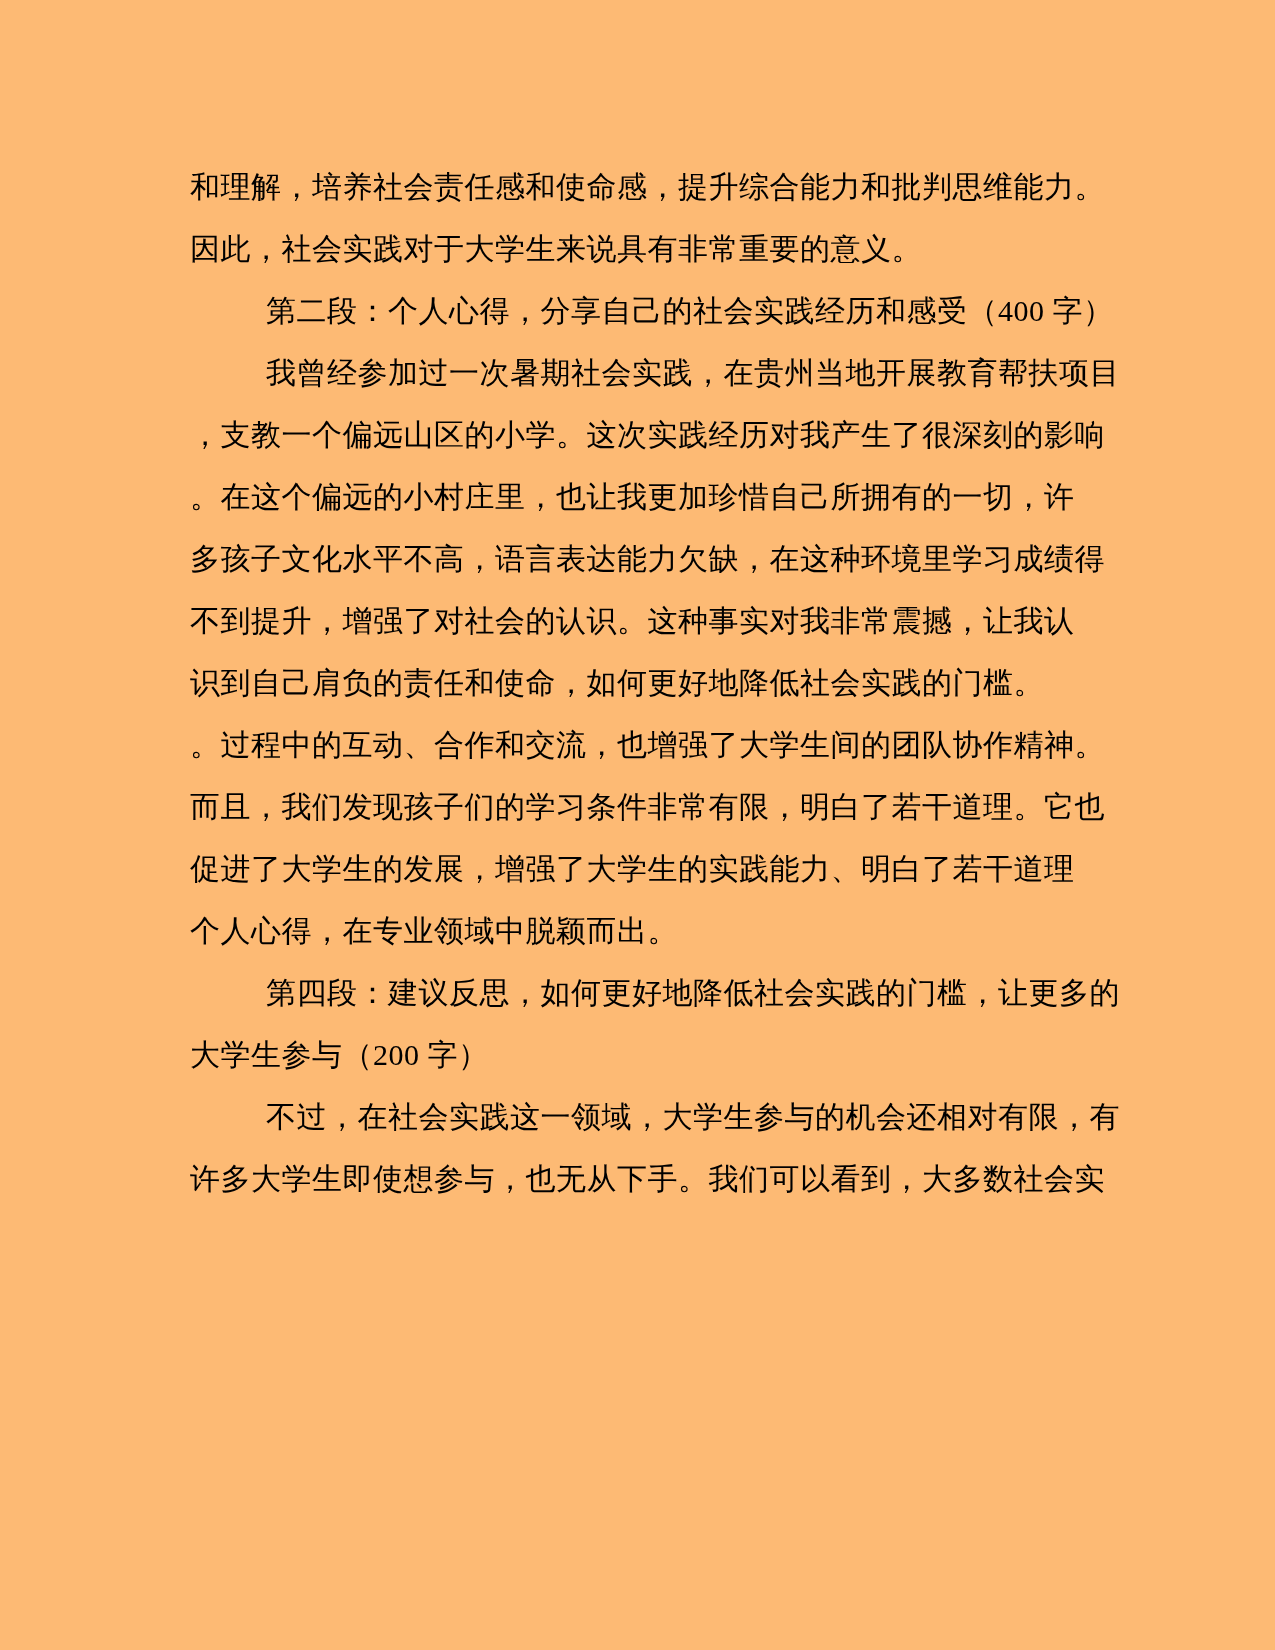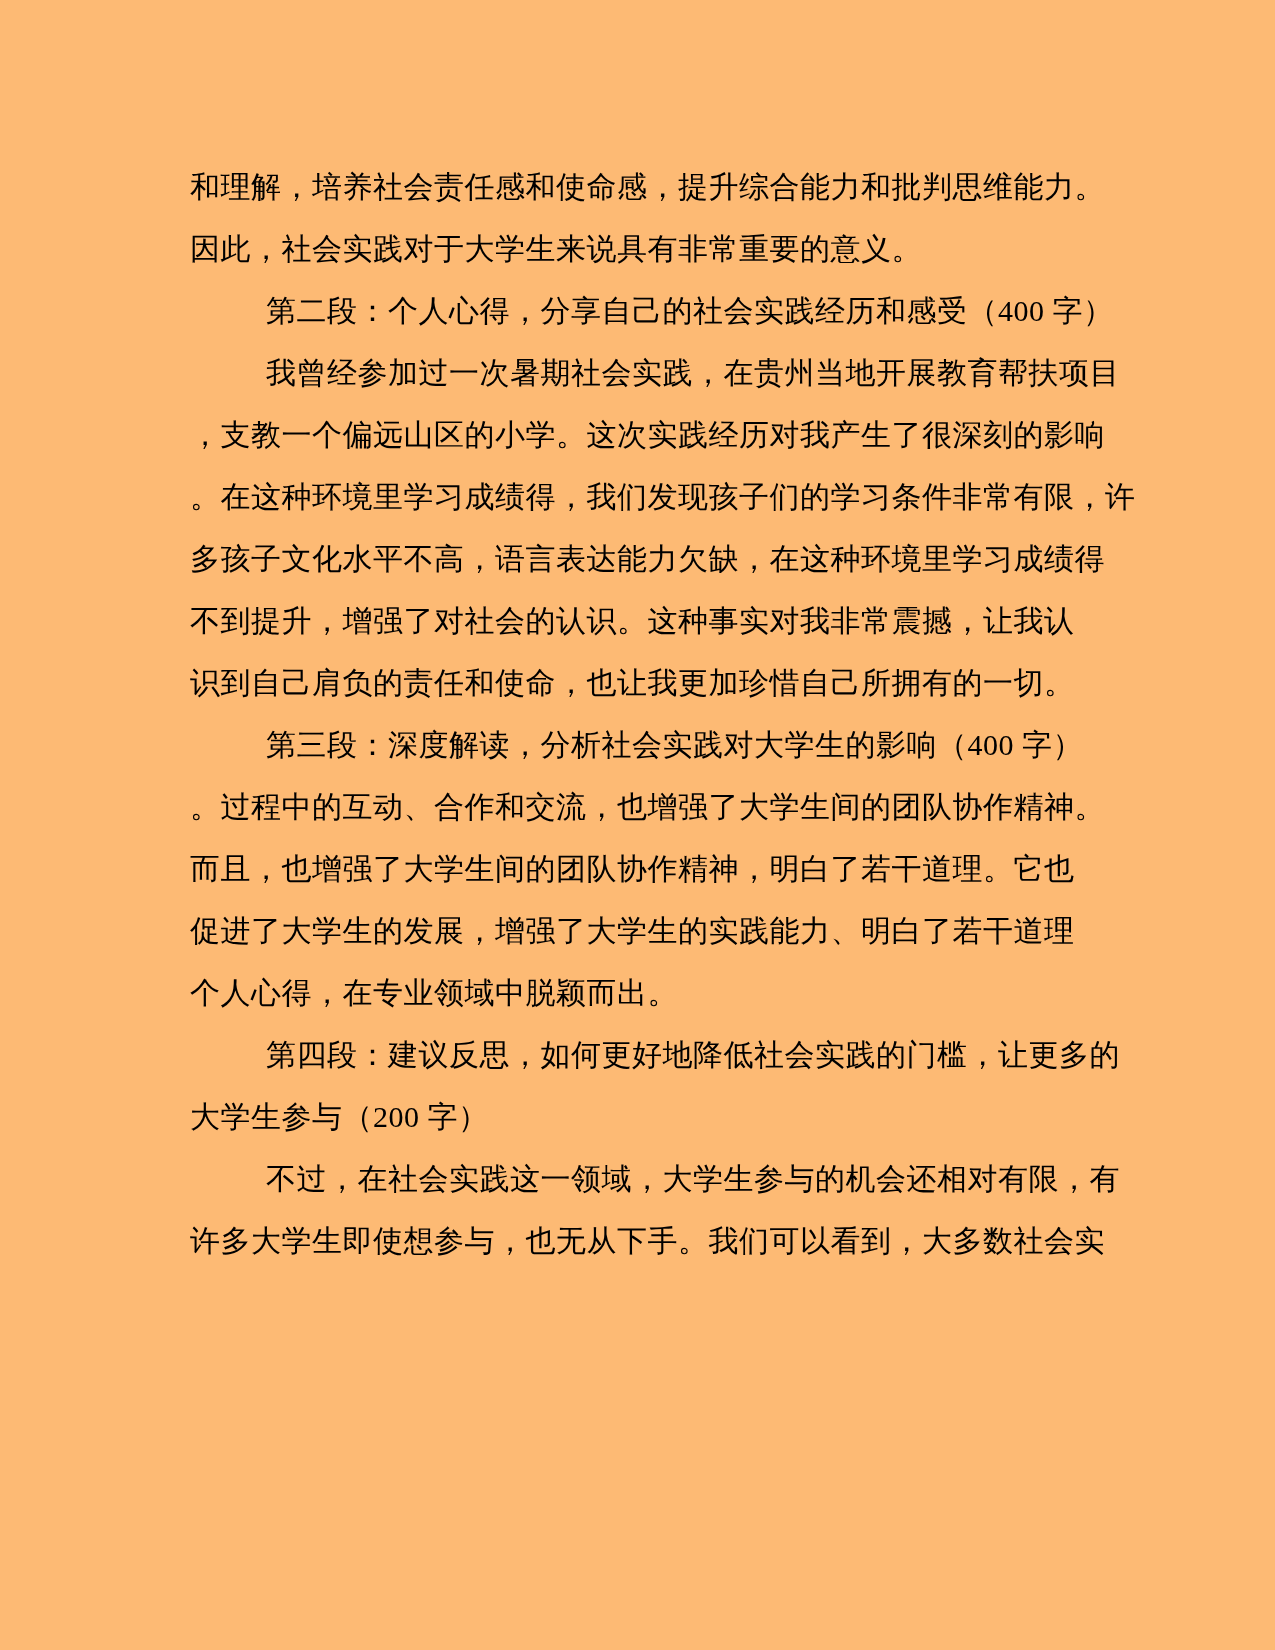--- a/index.html
+++ b/index.html
@@ -48,7 +48,7 @@
 
     <div class="line indent">我曾经参加过一次暑期社会实践，在贵州当地开展教育帮扶项目</div>
     <div class="line">，支教一个偏远山区的小学。这次实践经历对我产生了很深刻的影响</div>
-    <div class="line">。在这种环境里学习成绩得，我们发现孩子们的学习条件非常有限，许</div>
+    <div class="line">。在这个偏远的小村庄里，也让我更加珍惜自己所拥有的一切，许</div>
     <div class="line">多孩子文化水平不高，语言表达能力欠缺，在这种环境里学习成绩得</div>
     <div class="line">不到提升，增强了对社会的认识。这种事实对我非常震撼，让我认</div>
     <div class="line">识到自己肩负的责任和使命，也让我更加珍惜自己所拥有的一切。</div>

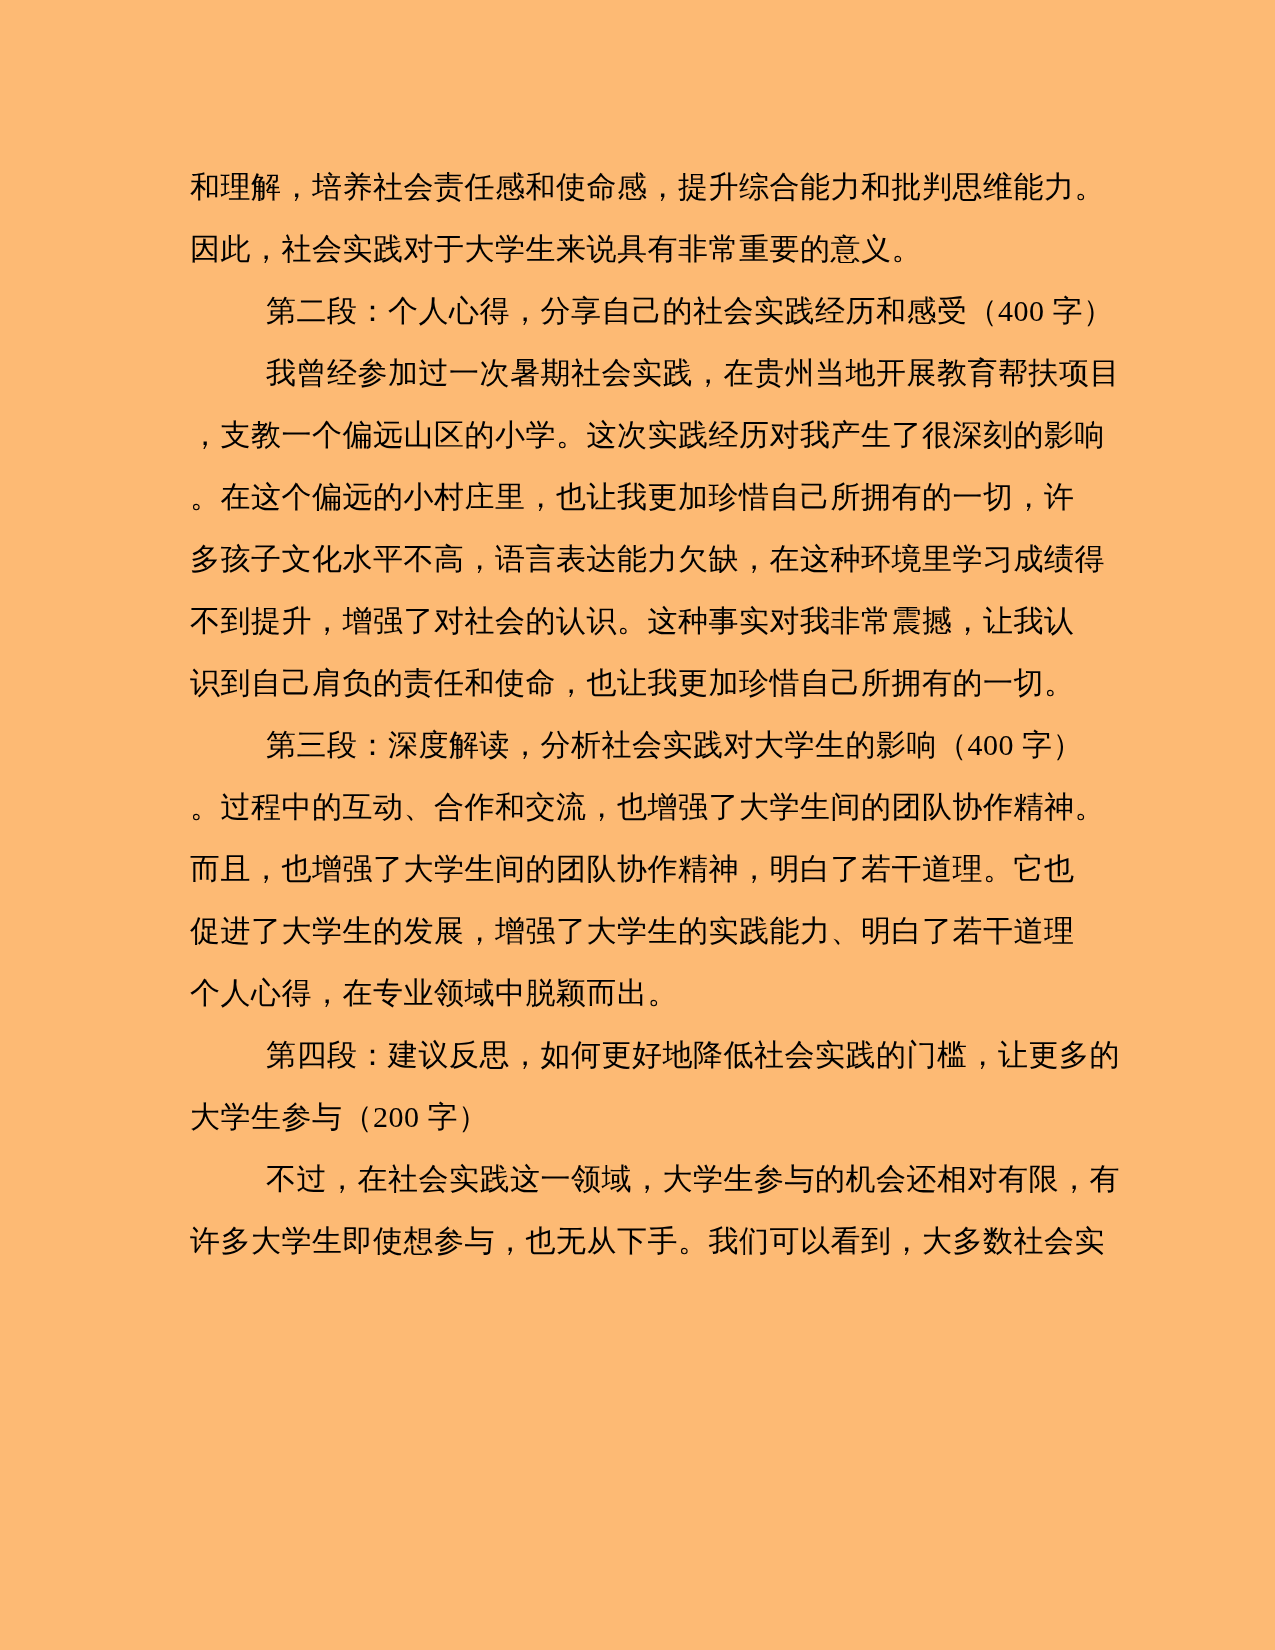--- a/index.html
+++ b/index.html
@@ -51,7 +51,7 @@
     <div class="line">。在这个偏远的小村庄里，也让我更加珍惜自己所拥有的一切，许</div>
     <div class="line">多孩子文化水平不高，语言表达能力欠缺，在这种环境里学习成绩得</div>
     <div class="line">不到提升，增强了对社会的认识。这种事实对我非常震撼，让我认</div>
-    <div class="line">识到自己肩负的责任和使命，也让我更加珍惜自己所拥有的一切。</div>
+    <div class="line">识到自己肩负的责任和使命，如何更好地降低社会实践的门槛。</div>
 
     <div class="line indent">第三段：深度解读，分析社会实践对大学生的影响（400 字）</div>
 

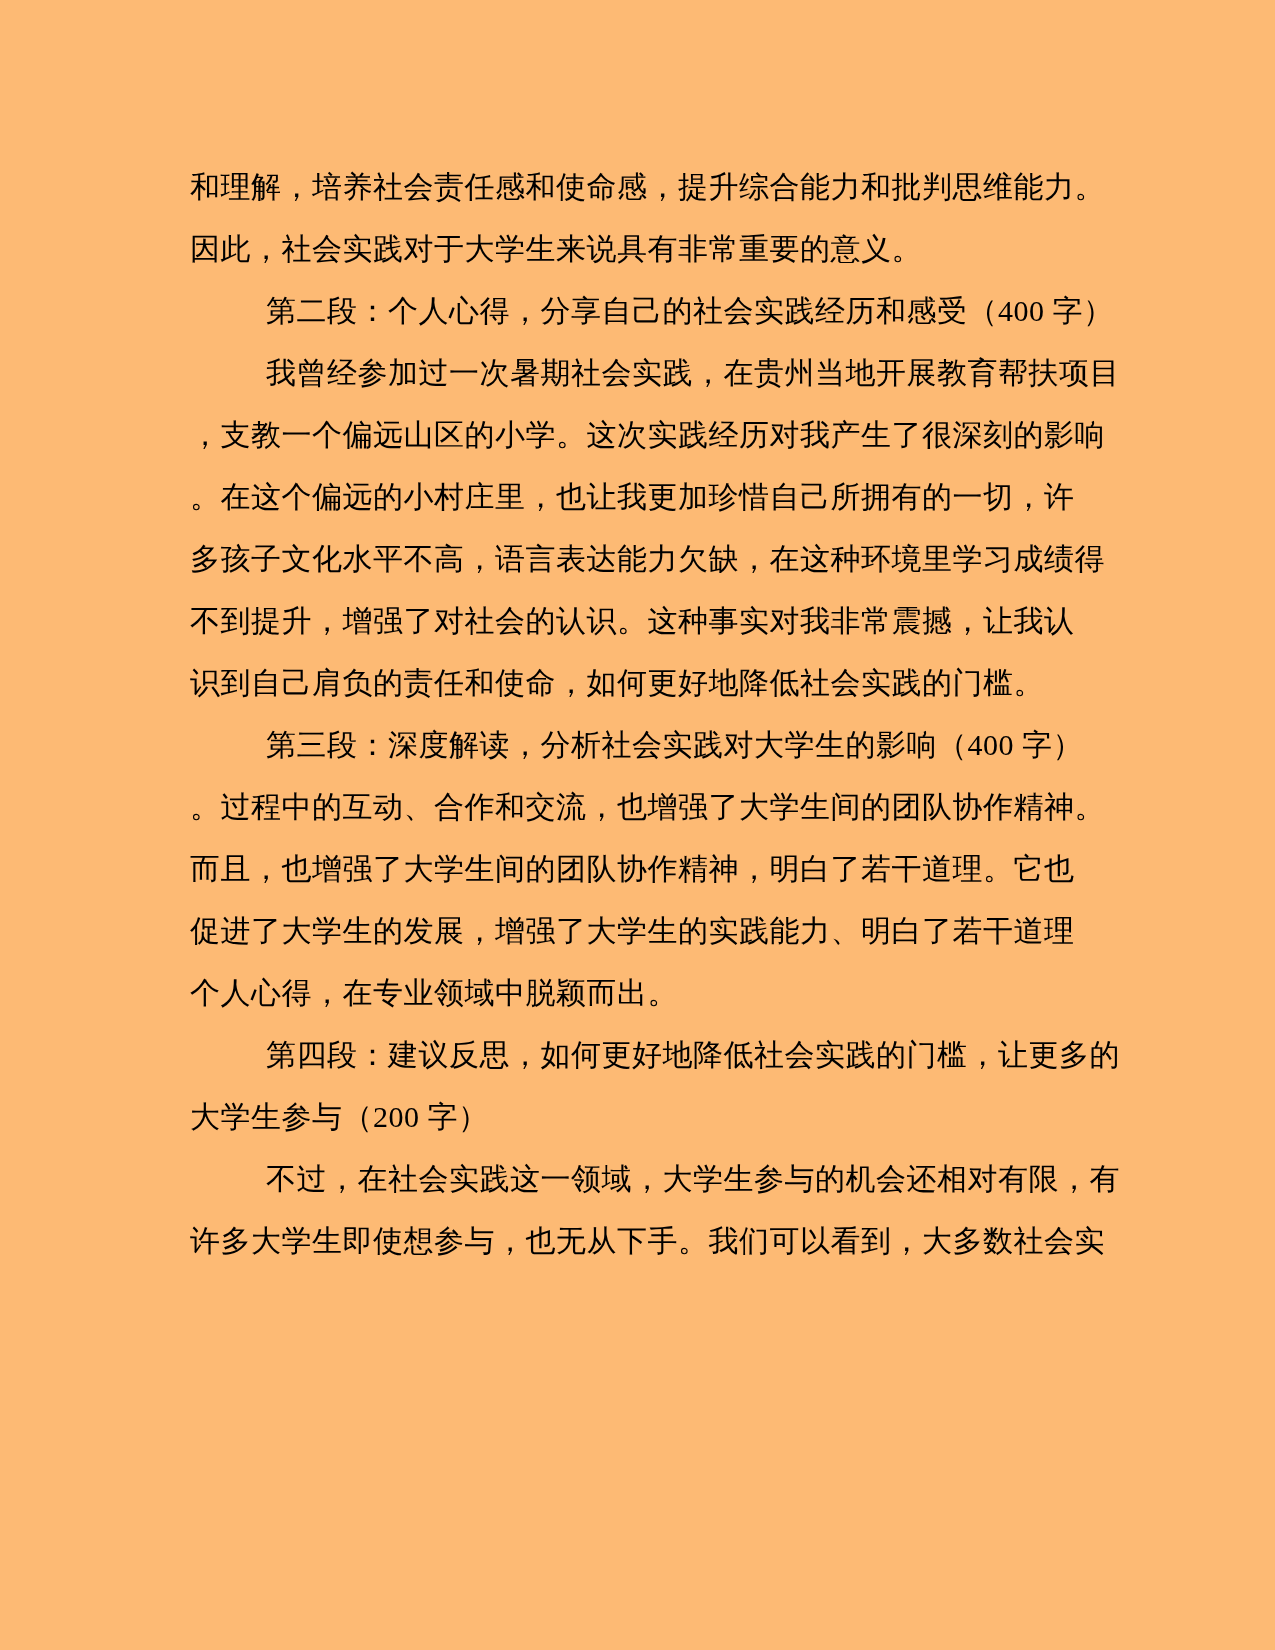--- a/index.html
+++ b/index.html
@@ -53,7 +53,6 @@
     <div class="line">不到提升，增强了对社会的认识。这种事实对我非常震撼，让我认</div>
     <div class="line">识到自己肩负的责任和使命，如何更好地降低社会实践的门槛。</div>
 
-    <div class="line indent">第三段：深度解读，分析社会实践对大学生的影响（400 字）</div>
 
     <div class="line">。过程中的互动、合作和交流，也增强了大学生间的团队协作精神。</div>
     <div class="line">而且，也增强了大学生间的团队协作精神，明白了若干道理。它也</div>

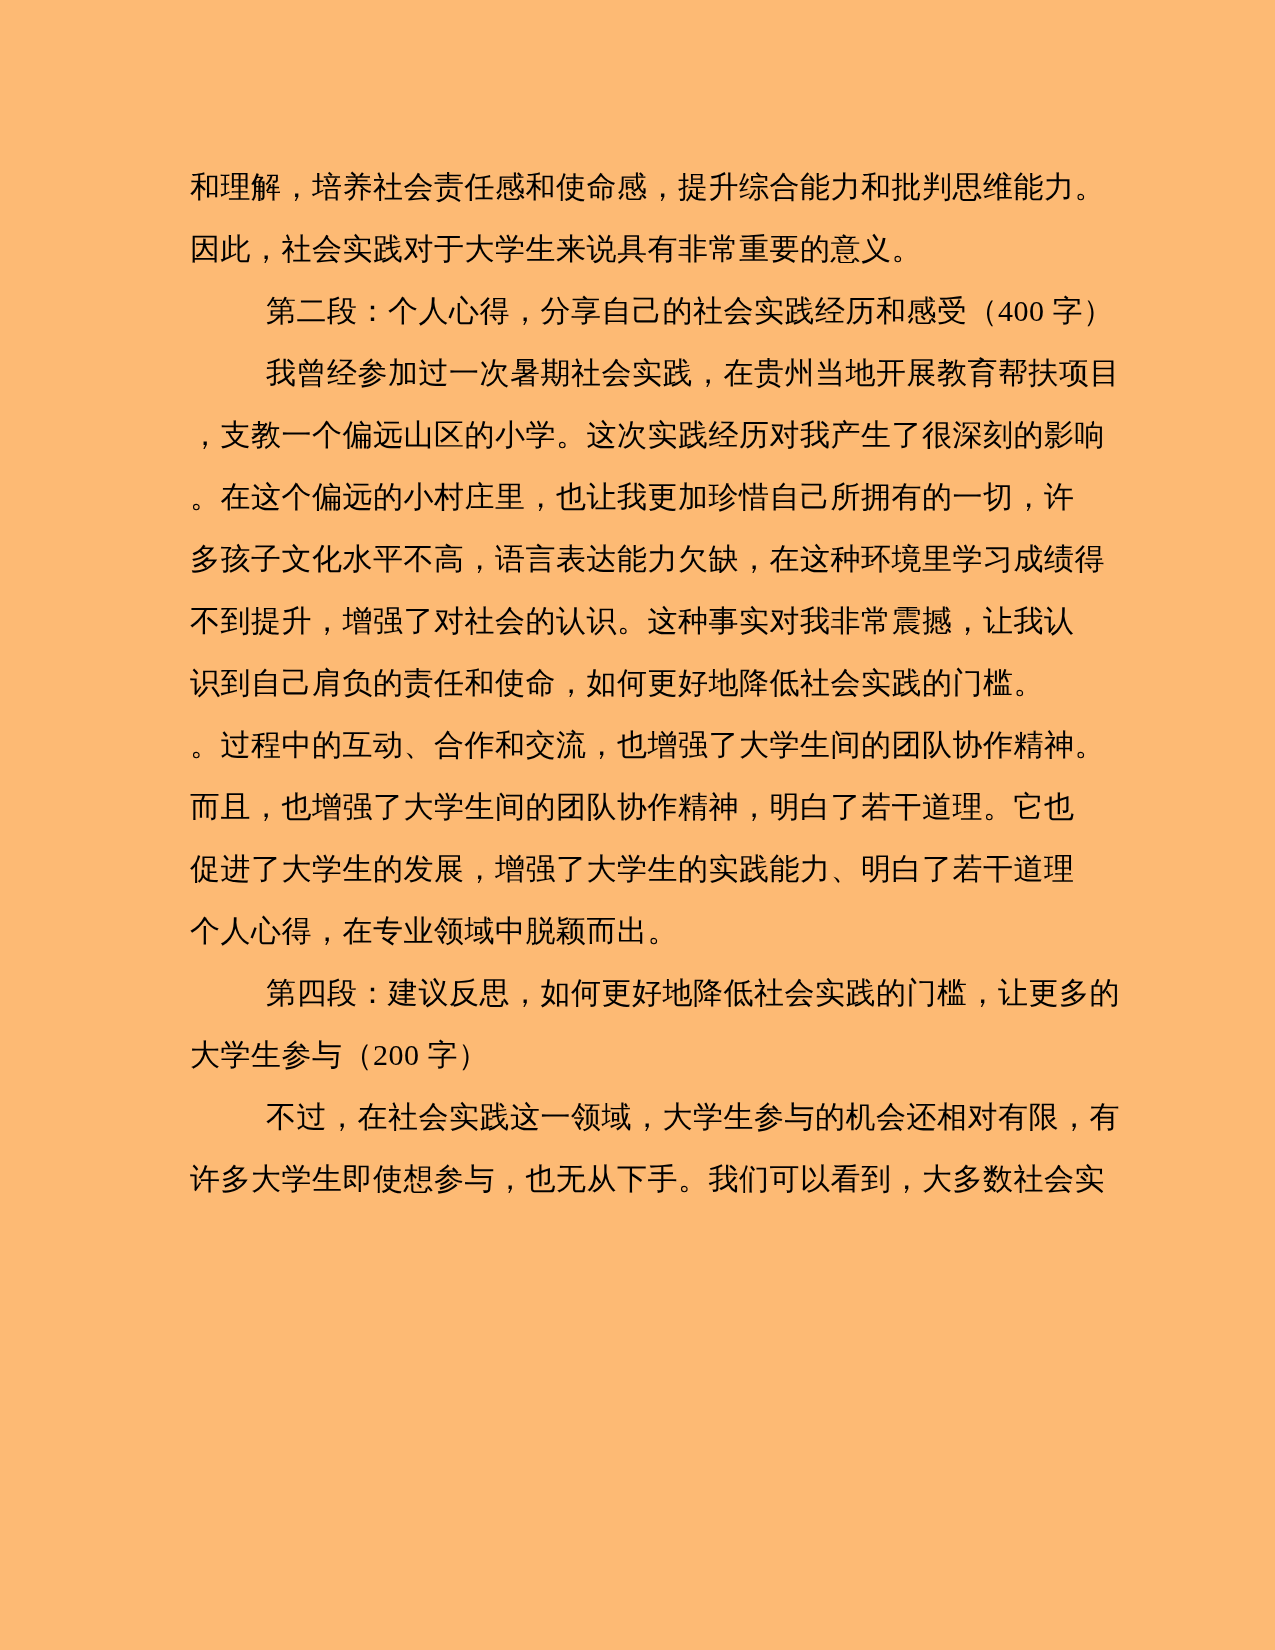--- a/index.html
+++ b/index.html
@@ -55,7 +55,7 @@
 
 
     <div class="line">。过程中的互动、合作和交流，也增强了大学生间的团队协作精神。</div>
-    <div class="line">而且，也增强了大学生间的团队协作精神，明白了若干道理。它也</div>
+    <div class="line">而且，我们发现孩子们的学习条件非常有限，明白了若干道理。它也</div>
     <div class="line">促进了大学生的发展，增强了大学生的实践能力、明白了若干道理</div>
     <div class="line">个人心得，在专业领域中脱颖而出。</div>
 

